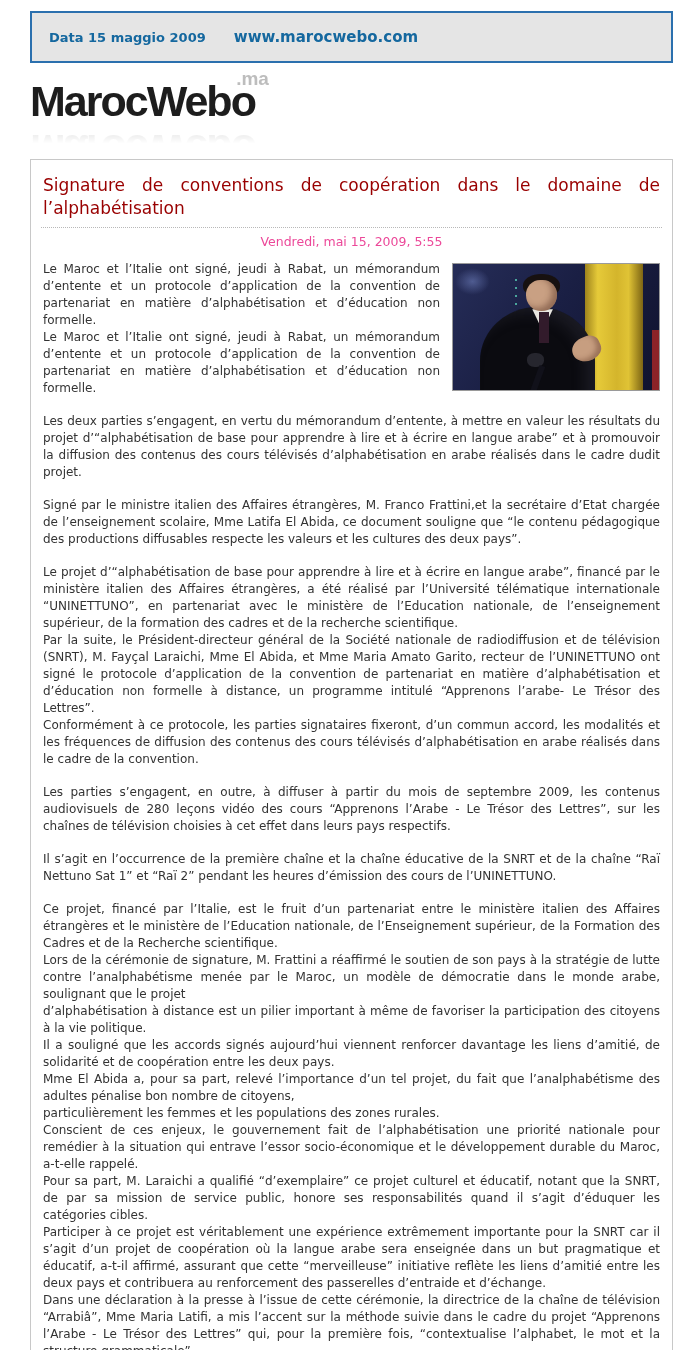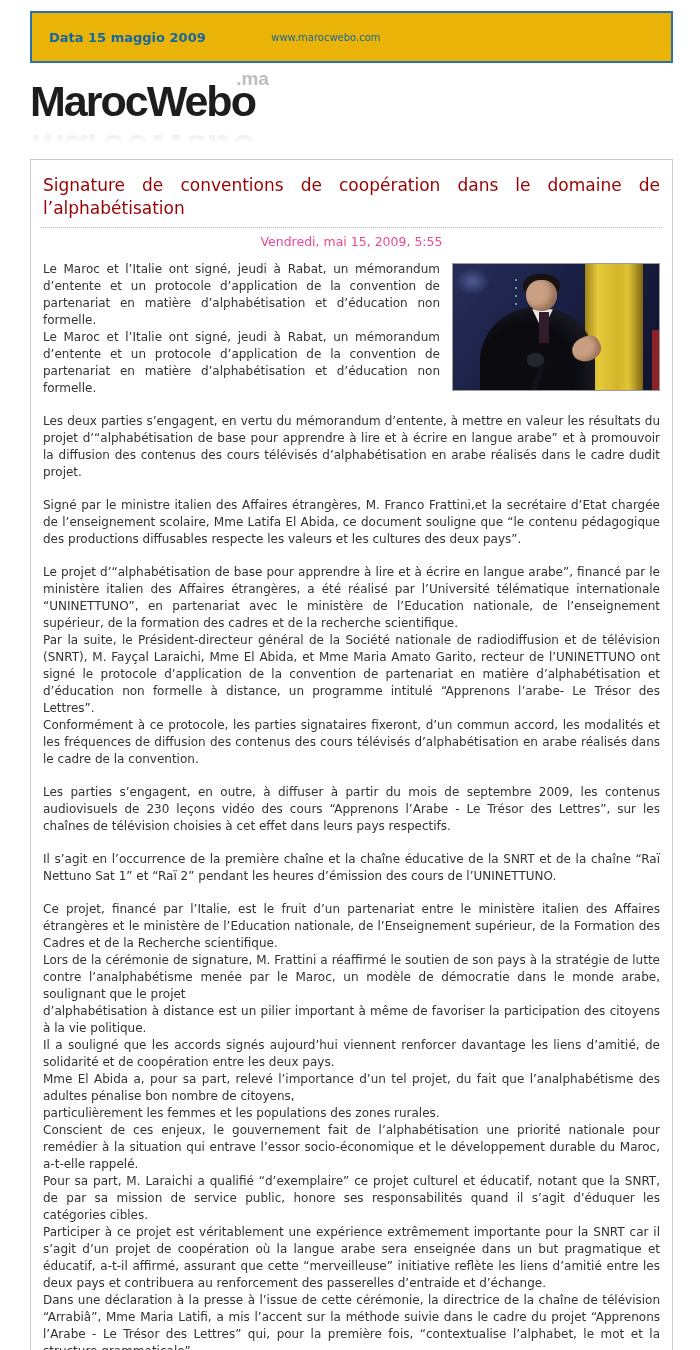--- a/index.html
+++ b/index.html
@@ -12,7 +12,7 @@
   
   .header-box {
     position:relative; box-sizing:border-box; height:52px;
-    border:2px solid #2b70ae; background:#eab308;
+    border:2px solid #2b70ae; background:#e5e5e5;
     display:flex; align-items:center; padding:0 17px;
   }
   .header-date { color:#15689f; font-size:13px; font-weight:bold; }

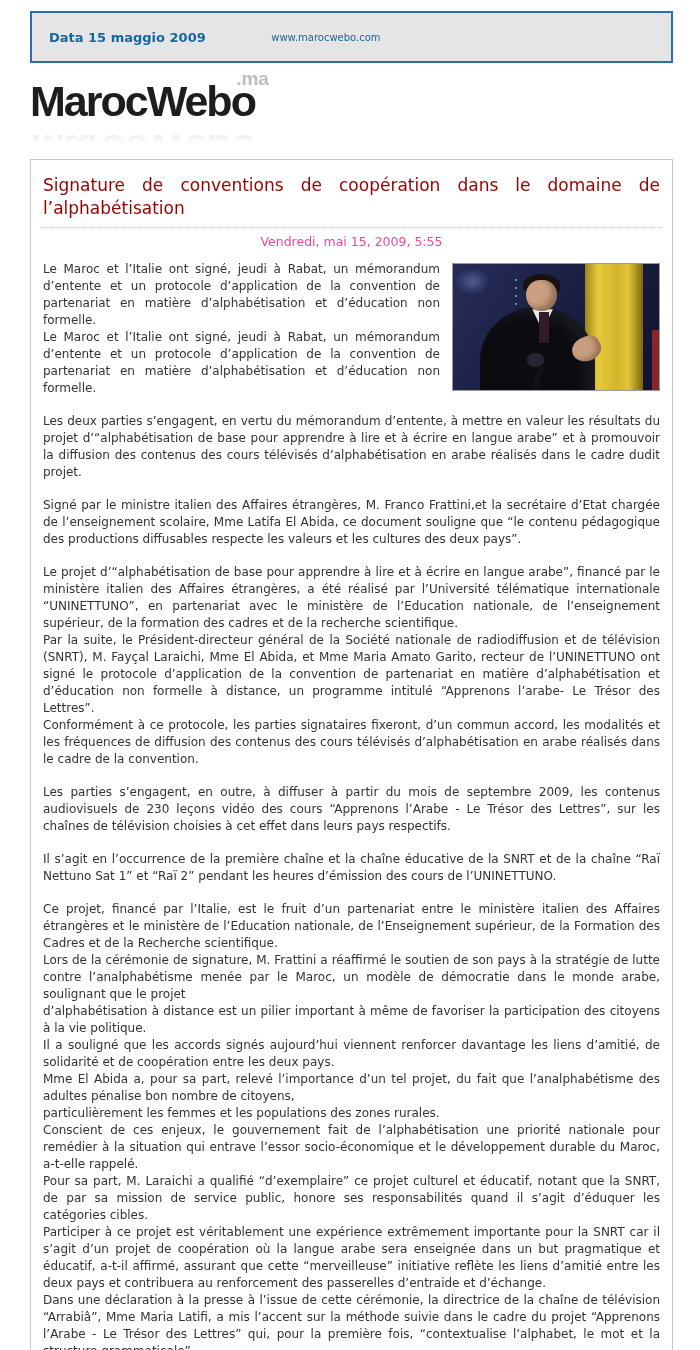--- a/index.html
+++ b/index.html
@@ -18,7 +18,7 @@
   .header-date { color:#15689f; font-size:13px; font-weight:bold; }
   .site-url {
     position:absolute; left:46%; transform:translateX(-50%);
-    color:#15689f; font-size:10px; font-weight:normal; text-decoration:none; cursor:pointer;
+    color:#15689f; font-size:15px; font-weight:bold; text-decoration:none; cursor:pointer;
   }
 
   

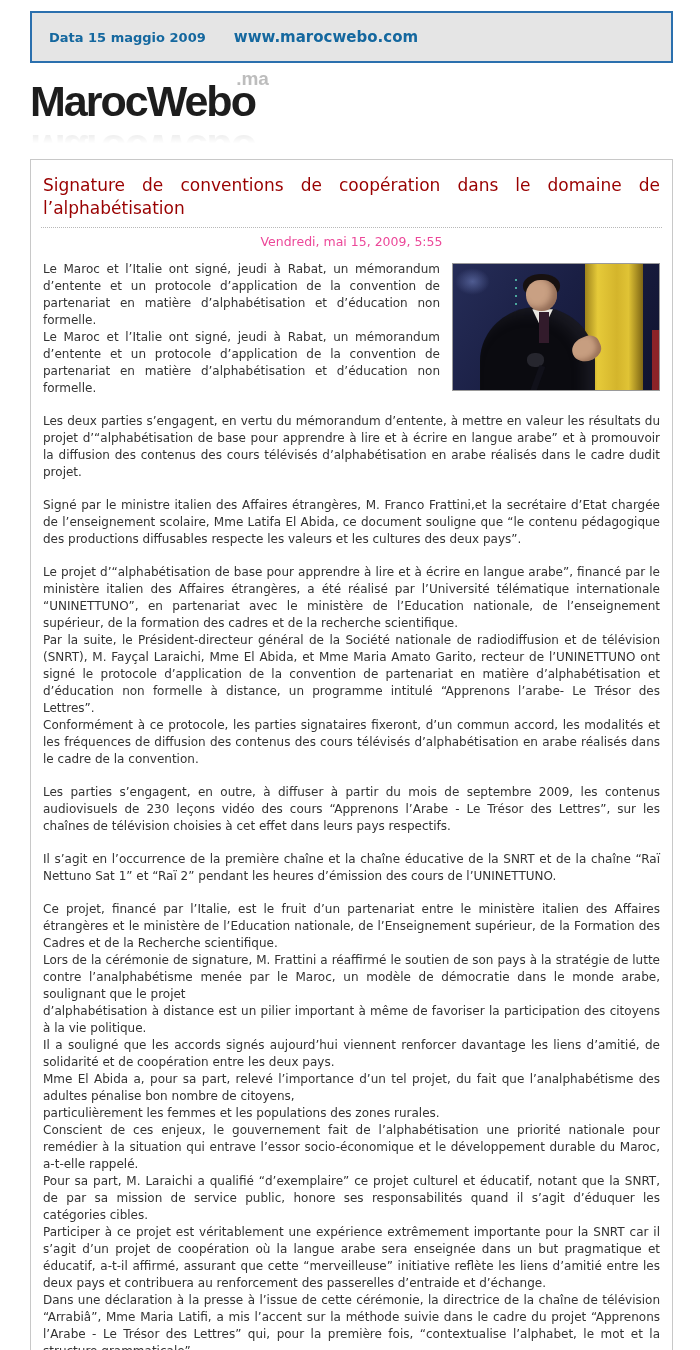--- a/index.html
+++ b/index.html
@@ -133,7 +133,7 @@
           <p class="para">Les deux parties s’engagent, en vertu du mémorandum d’entente, à mettre en valeur les résultats du projet d’“alphabétisation de base pour apprendre à lire et à écrire en langue arabe” et à promouvoir la diffusion des contenus des cours télévisés d’alphabétisation en arabe réalisés dans le cadre dudit projet.</p>
           <p class="para">Signé par le ministre italien des Affaires étrangères, M. Franco Frattini,et la secrétaire d’Etat chargée de l’enseignement scolaire, Mme Latifa El Abida, ce document souligne que “le contenu pédagogique des productions diffusables respecte les valeurs et les cultures des deux pays”.</p>
           <p class="para">Le projet d’“alphabétisation de base pour apprendre à lire et à écrire en langue arabe”, financé par le ministère italien des Affaires étrangères, a été réalisé par l’Université télématique internationale “UNINETTUNO”, en partenariat avec le ministère de l’Education nationale, de l’enseignement supérieur, de la formation des cadres et de la recherche scientifique.<br>Par la suite, le Président-directeur général de la Société nationale de radiodiffusion et de télévision (SNRT), M. Fayçal Laraichi, Mme El Abida, et Mme Maria Amato Garito, recteur de l’UNINETTUNO ont signé le protocole d’application de la convention de partenariat en matière d’alphabétisation et d’éducation non formelle à distance, un programme intitulé “Apprenons l’arabe- Le Trésor des Lettres”.<br>Conformément à ce protocole, les parties signataires fixeront, d’un commun accord, les modalités et les fréquences de diffusion des contenus des cours télévisés d’alphabétisation en arabe réalisés dans le cadre de la convention.</p>
-          <p class="para">Les parties s’engagent, en outre, à diffuser à partir du mois de septembre 2009, les contenus audiovisuels de 230 leçons vidéo des cours “Apprenons l’Arabe - Le Trésor des Lettres”, sur les chaînes de télévision choisies à cet effet dans leurs pays respectifs.</p>
+          <p class="para">Les parties s’engagent, en outre, à diffuser à partir du mois de septembre 2009, les contenus audiovisuels de 280 leçons vidéo des cours “Apprenons l’Arabe - Le Trésor des Lettres”, sur les chaînes de télévision choisies à cet effet dans leurs pays respectifs.</p>
           <p class="para">Il s’agit en l’occurrence de la première chaîne et la chaîne éducative de la SNRT et de la chaîne “Raï Nettuno Sat 1” et “Raï 2” pendant les heures d’émission des cours de l’UNINETTUNO.</p>
           <p class="para">Ce projet, financé par l’Italie, est le fruit d’un partenariat entre le ministère italien des Affaires étrangères et le ministère de l’Education nationale, de l’Enseignement supérieur, de la Formation des Cadres et de la Recherche scientifique.<br>Lors de la cérémonie de signature, M. Frattini a réaffirmé le soutien de son pays à la stratégie de lutte contre l’analphabétisme menée par le Maroc, un modèle de démocratie dans le monde arabe, soulignant que le projet<br>d’alphabétisation à distance est un pilier important à même de favoriser la participation des citoyens à la vie politique.<br>Il a souligné que les accords signés aujourd’hui viennent renforcer davantage les liens d’amitié, de solidarité et de coopération entre les deux pays.<br>Mme El Abida a, pour sa part, relevé l’importance d’un tel projet, du fait que l’analphabétisme des adultes pénalise bon nombre de citoyens,<br>particulièrement les femmes et les populations des zones rurales.<br>Conscient de ces enjeux, le gouvernement fait de l’alphabétisation une priorité nationale pour remédier à la situation qui entrave l’essor socio-économique et le développement durable du Maroc, a-t-elle rappelé.<br>Pour sa part, M. Laraichi a qualifié “d’exemplaire” ce projet culturel et éducatif, notant que la SNRT, de par sa mission de service public, honore ses responsabilités quand il s’agit d’éduquer les catégories cibles.<br>Participer à ce projet est véritablement une expérience extrêmement importante pour la SNRT car il s’agit d’un projet de coopération où la langue arabe sera enseignée dans un but pragmatique et éducatif, a-t-il affirmé, assurant que cette “merveilleuse” initiative reflète les liens d’amitié entre les deux pays et contribuera au renforcement des passerelles d’entraide et d’échange.<br>Dans une déclaration à la presse à l’issue de cette cérémonie, la directrice de la chaîne de télévision “Arrabiâ”, Mme Maria Latifi, a mis l’accent sur la méthode suivie dans le cadre du projet “Apprenons l’Arabe - Le Trésor des Lettres” qui, pour la première fois, “contextualise l’alphabet, le mot et la structure grammaticale”.<br>Plus de 150 leçons, d’une durée de 26 à 30 minutes, seront diffusées par “Arrabiâ”, “Al Aoula” et la “Rai Uno”.</p>
         </div>

